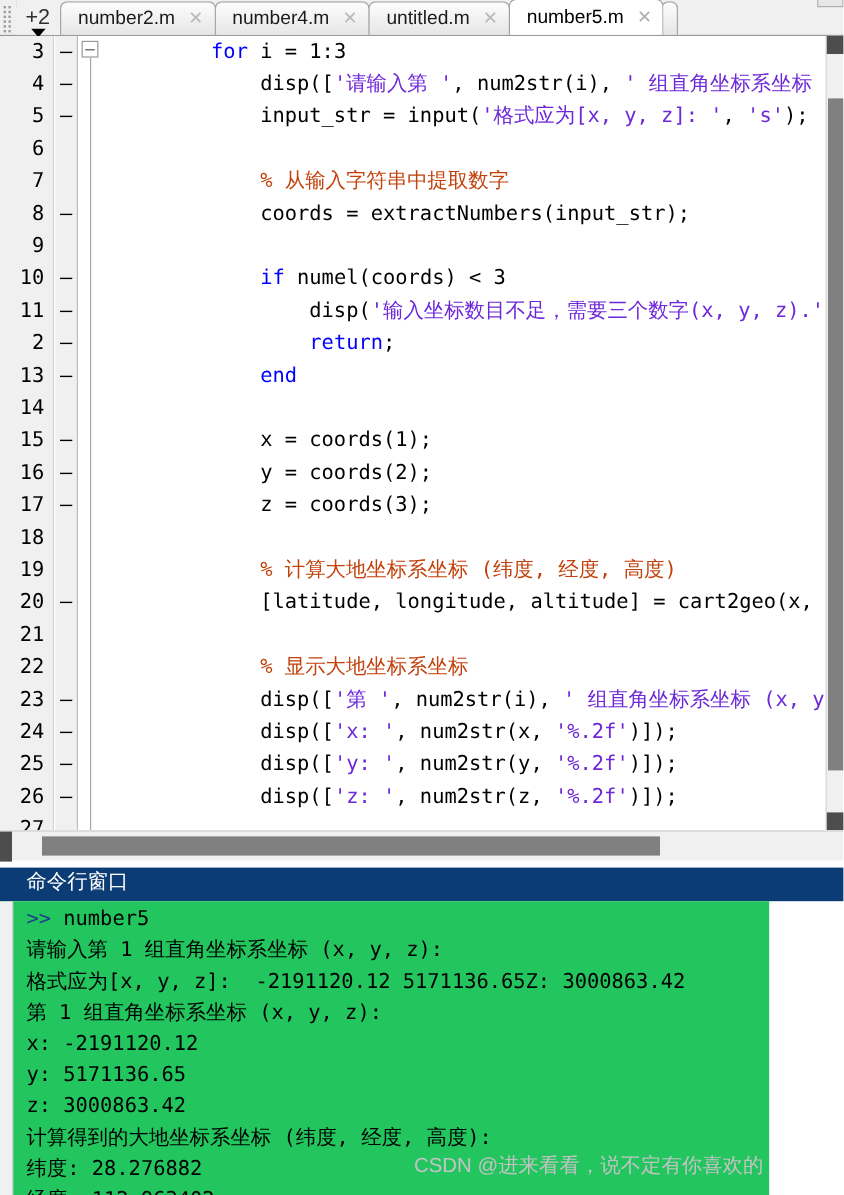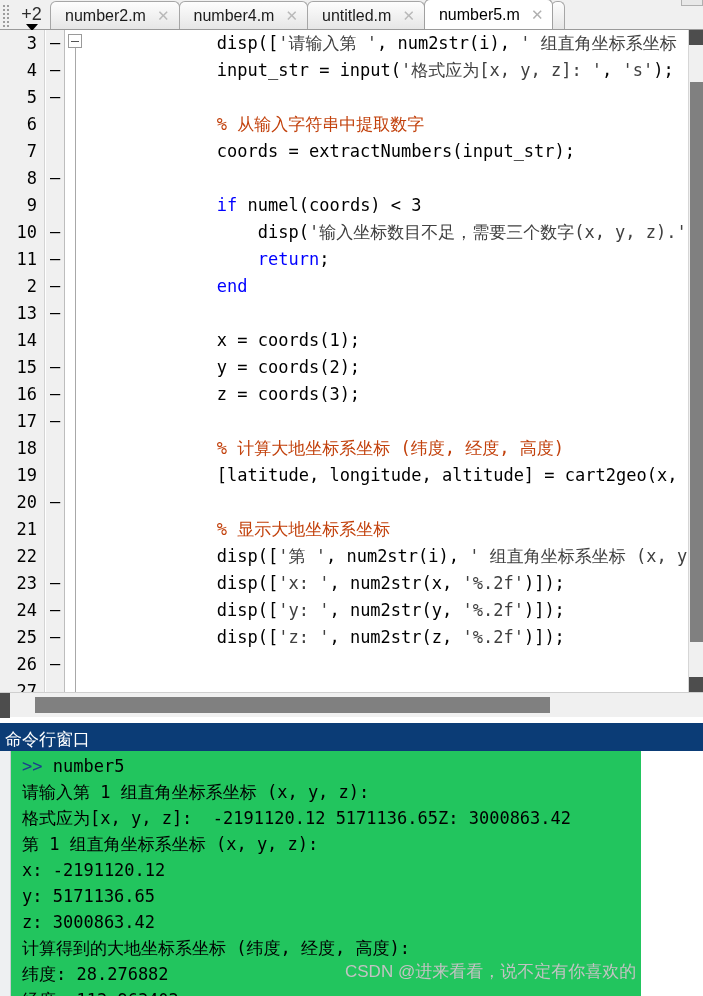--- a/index.html
+++ b/index.html
@@ -468,6 +468,9 @@
       </div>
     <div class="code-area">
       <div id="code-host">
+          <div class="crow">
+            <span class="ctext"><span>        </span><span class="kw">for</span><span> i = 1:3</span></span>
+          </div>
           <div class="crow">
             <span class="ctext"><span>            disp([</span><span class="str">'请输入第 '</span><span>, num2str(i), </span><span class="str">' 组直角坐标系坐标 (x,</span></span>
           </div>

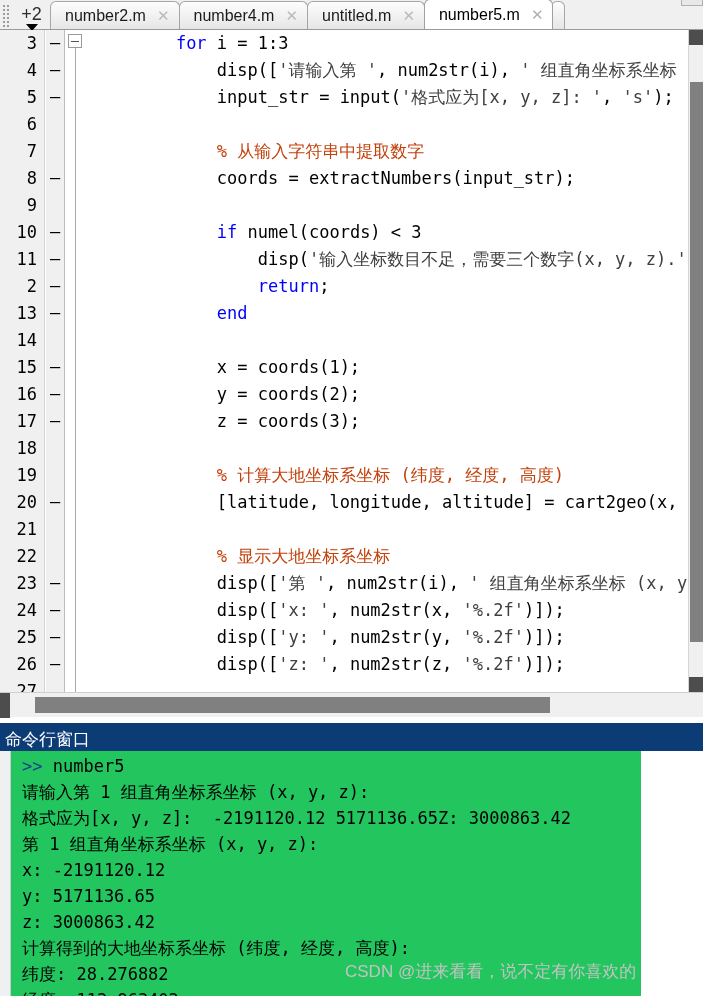--- a/index.html
+++ b/index.html
@@ -155,7 +155,7 @@
     color: #000;
   }
   .kw { color: #0000ff; }
-  .str { color: #404040; }
+  .str { color: #6d28d9; }
   .cmt { color: #c2410c; }
 
   

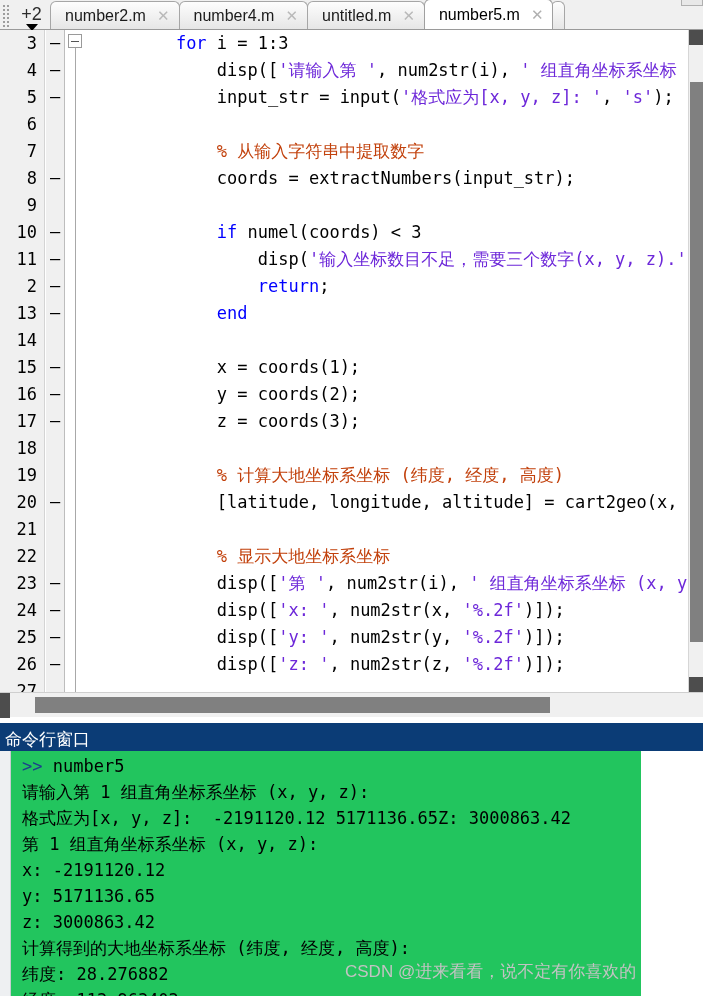--- a/index.html
+++ b/index.html
@@ -203,8 +203,8 @@
     background: #0b3c76;
     color: #ffffff;
     font-size: 17px;
-    display: flex; align-items: flex-end;
-    padding-left: 5px;
+    display: flex; align-items: flex-start;
+    padding-left: 22px;
   }
   .cmd-body {
     position: absolute;

